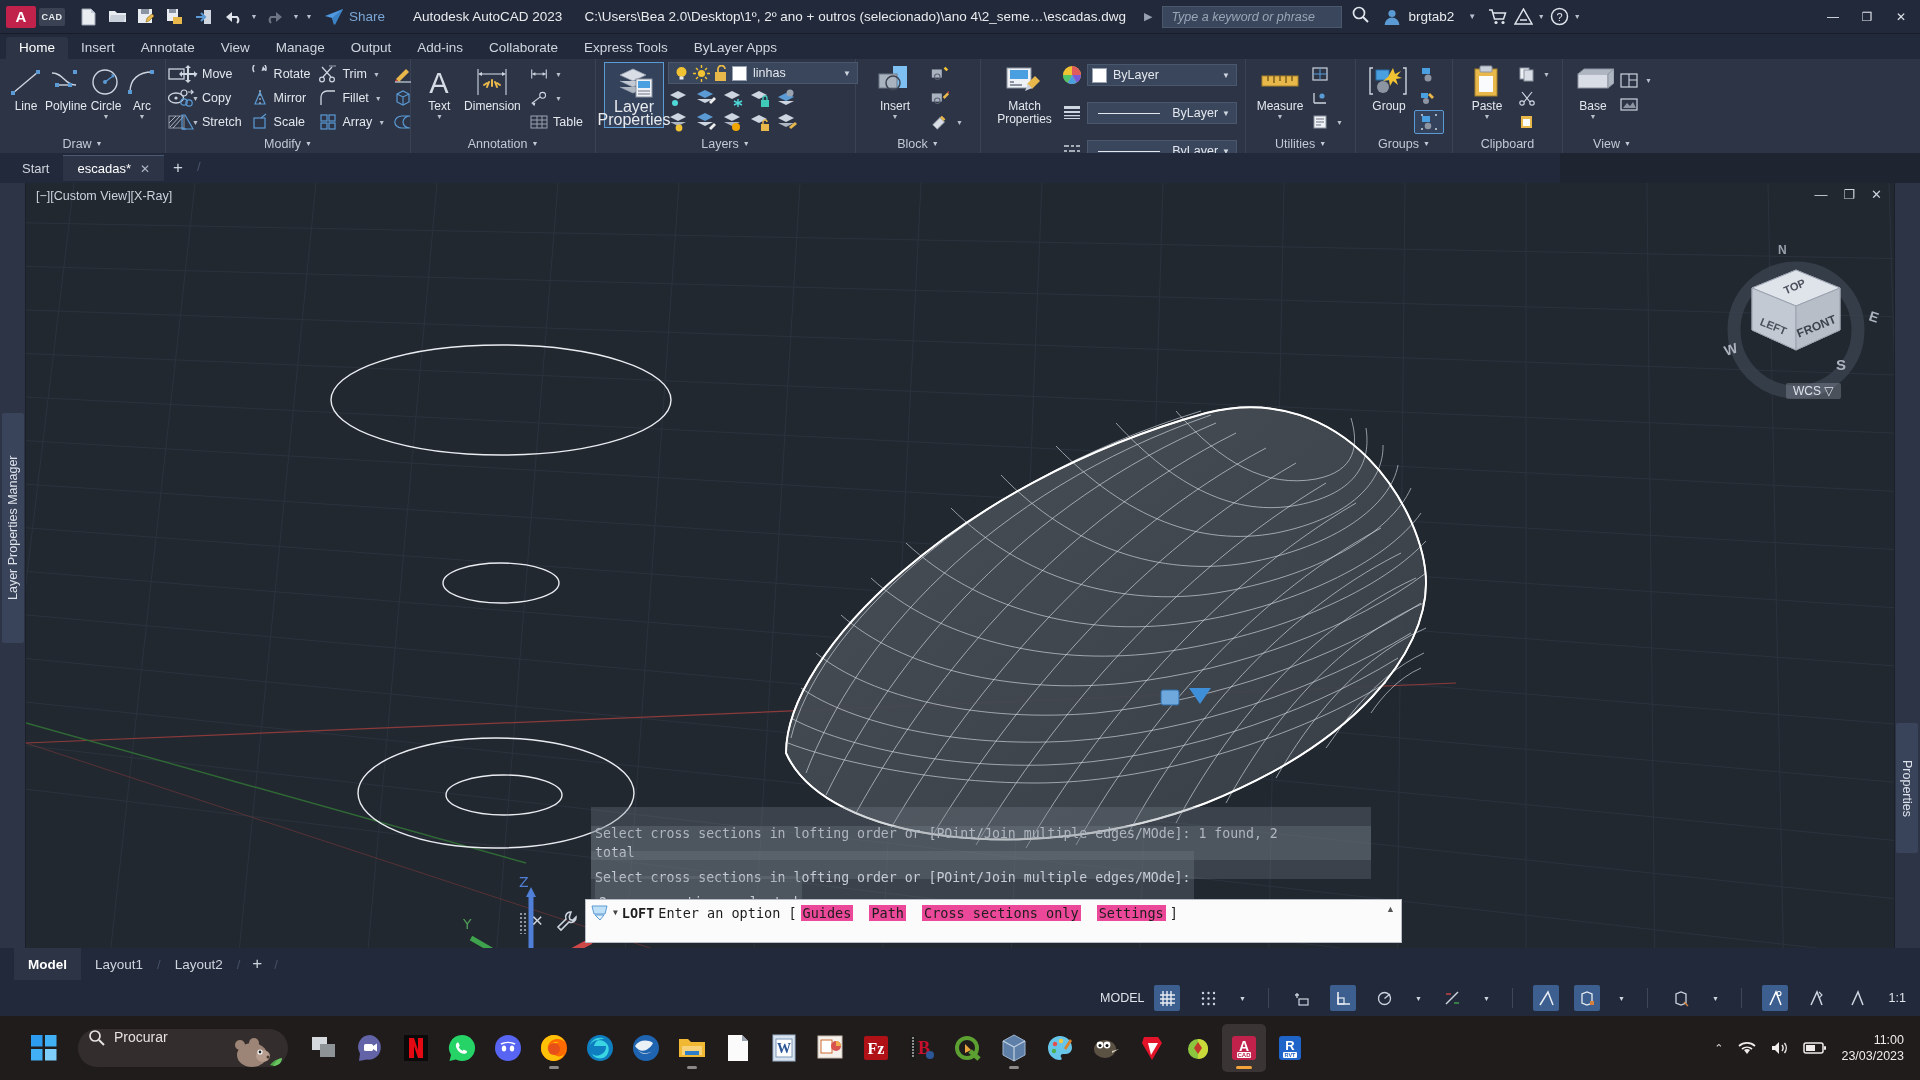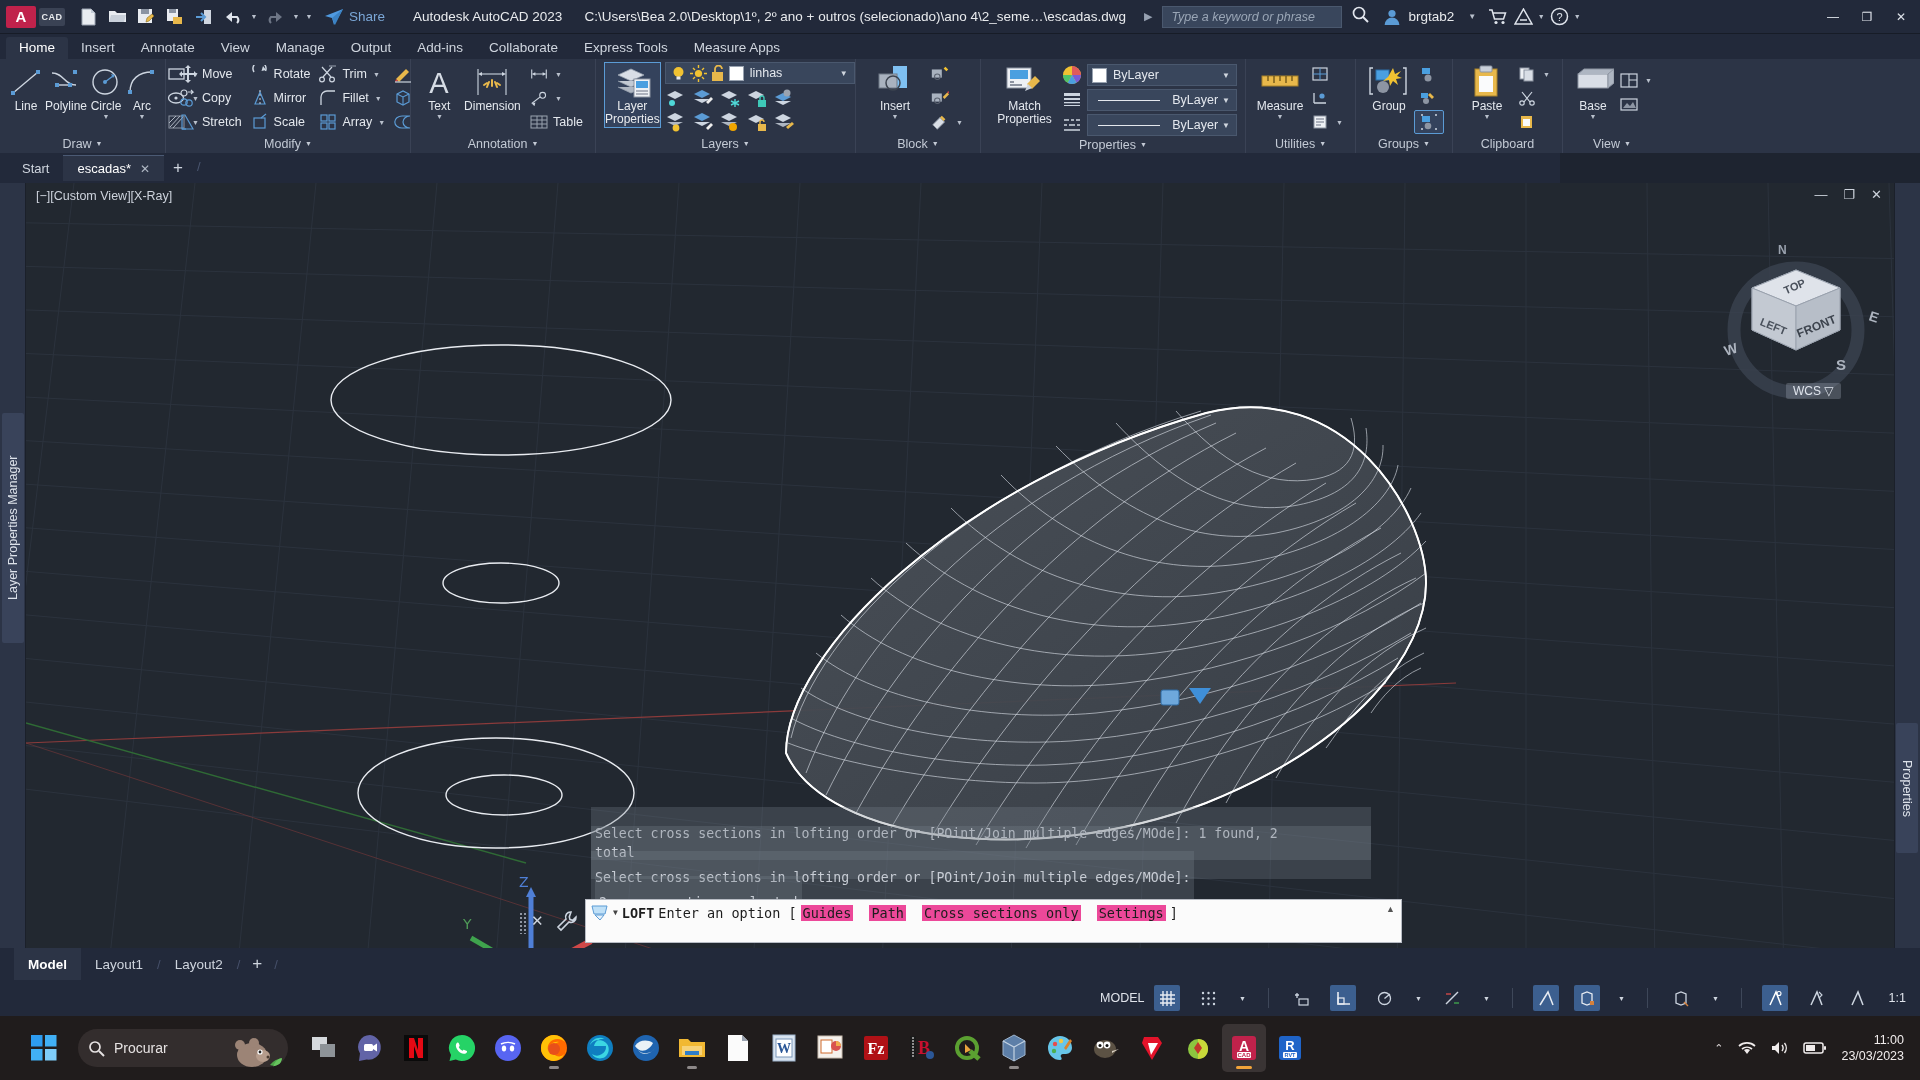--- a/index.html
+++ b/index.html
@@ -318,7 +318,7 @@
     <div class="ribtab">Add-ins</div>
     <div class="ribtab">Collaborate</div>
     <div class="ribtab">Express Tools</div>
-    <div class="ribtab">Measure Apps</div>
+    <div class="ribtab">ByLayer Apps</div>
   </div>
 
   <div class="ribbon">

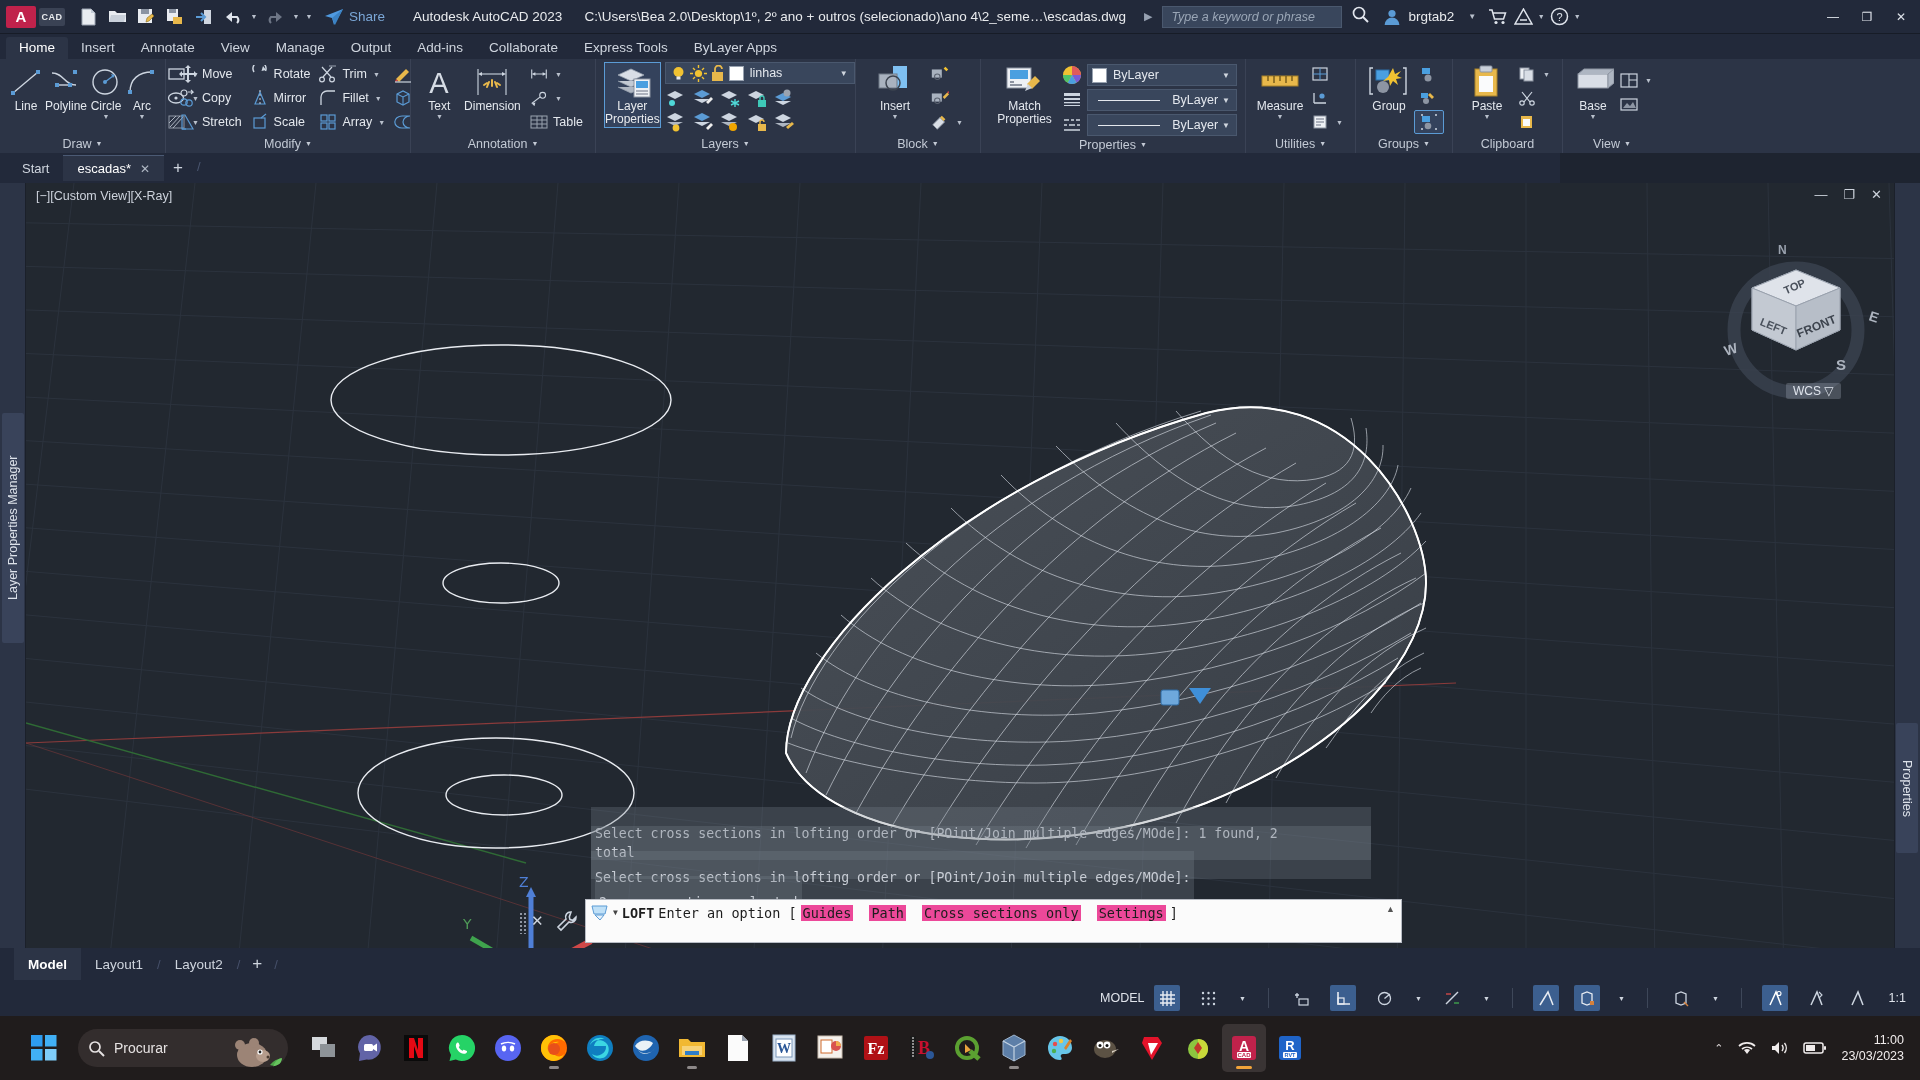--- a/index.html
+++ b/index.html
@@ -749,7 +749,7 @@
           </div>
           <div class="lbl">Match Properties</div>
         </div>
-        <div style="display:flex;flex-direction:column;gap:3px;margin-left:2px;padding-top:2px">
+        <div style="display:flex;flex-direction:column;gap:16px;margin-left:2px;padding-top:2px">
           <div style="display:flex;align-items:center;gap:5px">
             <svg width="20" height="20" viewBox="0 0 20 20">
                 <circle cx="10" cy="10" r="9" fill="#f1c232"></circle>

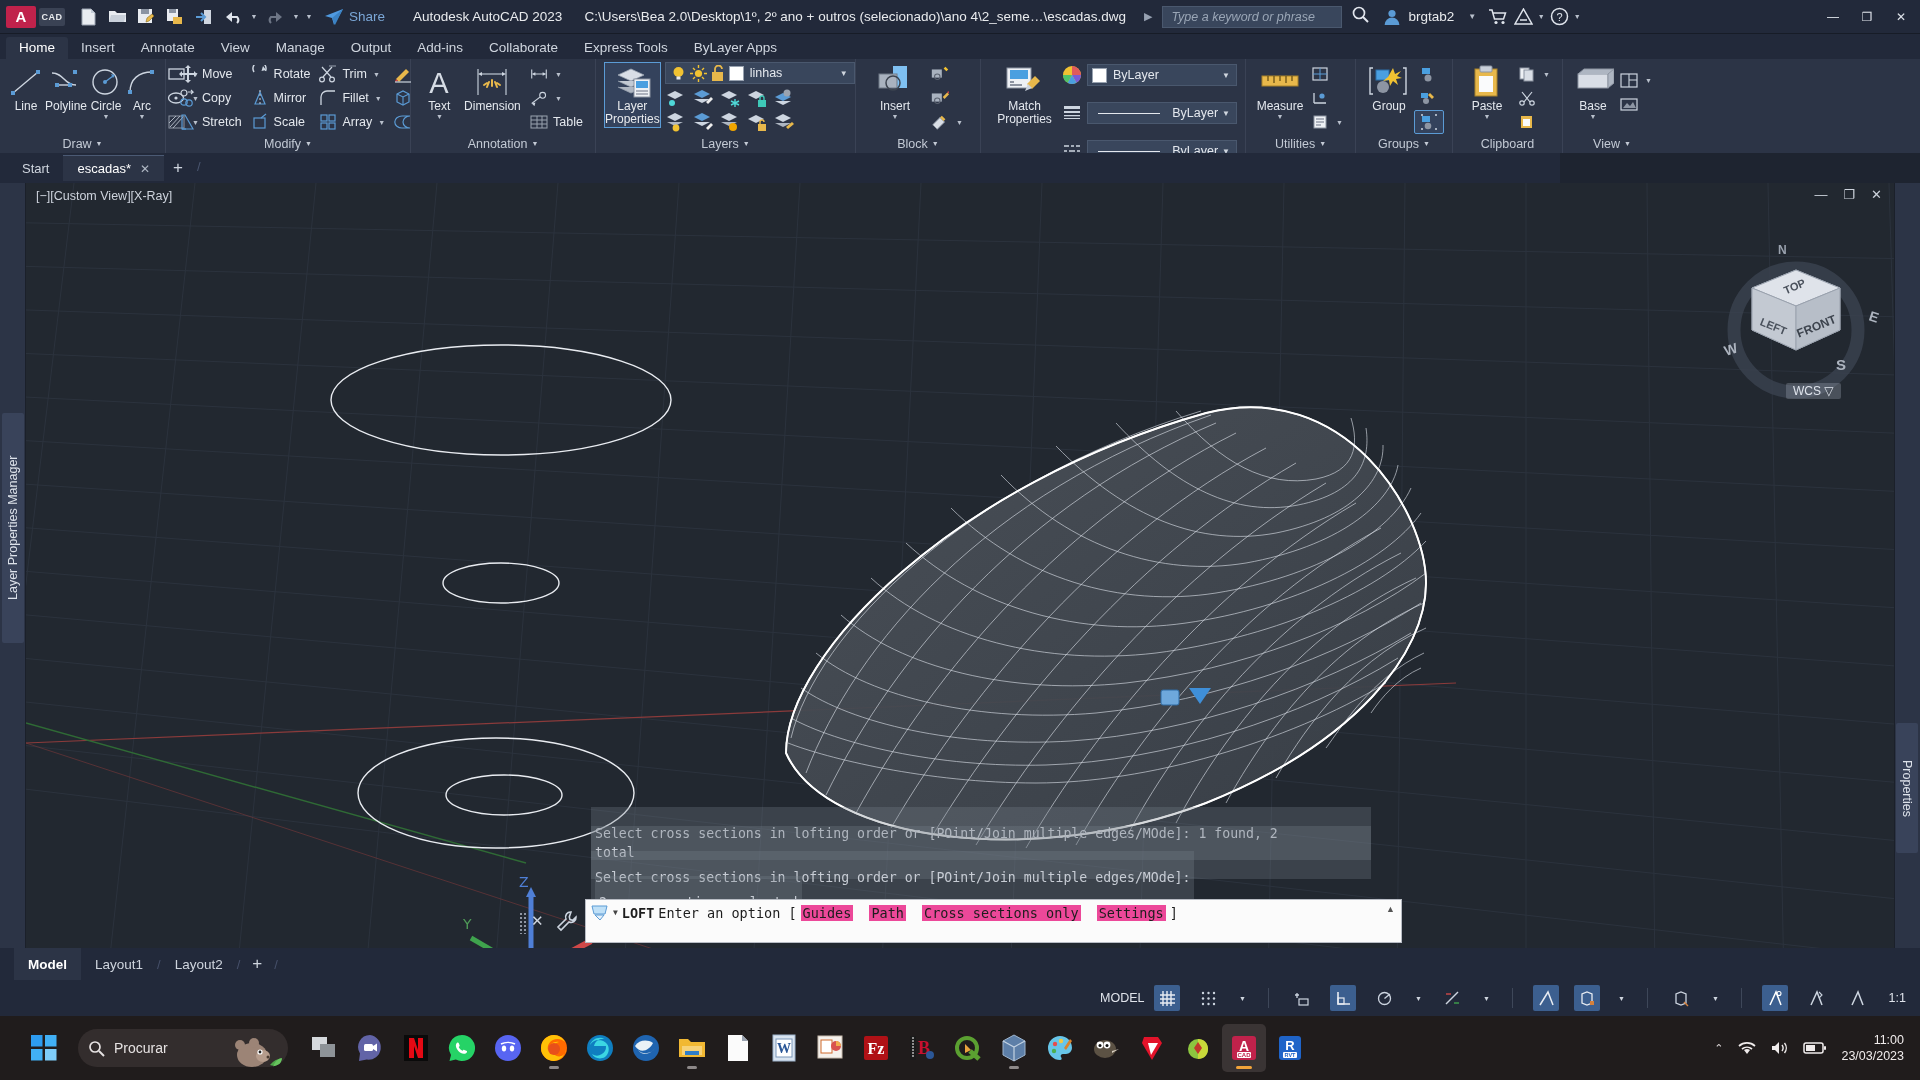--- a/index.html
+++ b/index.html
@@ -80,7 +80,7 @@
   .layerbtn { width: 60px; border: 1px solid #5b9bd5; background: #34425c;
     display: flex; flex-direction: column; align-items: center; padding: 3px 0 1px 0;
     cursor: pointer; }
-  .layerbtn .lbl { font-size: 12px; line-height: 13px; text-align: center; }
+  .layerbtn .lbl { font-size: 16px; line-height: 13px; text-align: center; }
   .combo { height: 22px; background: #39465c; border: 1px solid #4a586e;
     display: flex; align-items: center; padding: 0 2px 0 4px; cursor: pointer; }
   .combo .ctext { font-size: 12.5px; color: #e4e8ee; margin-left: 6px; flex: 1;

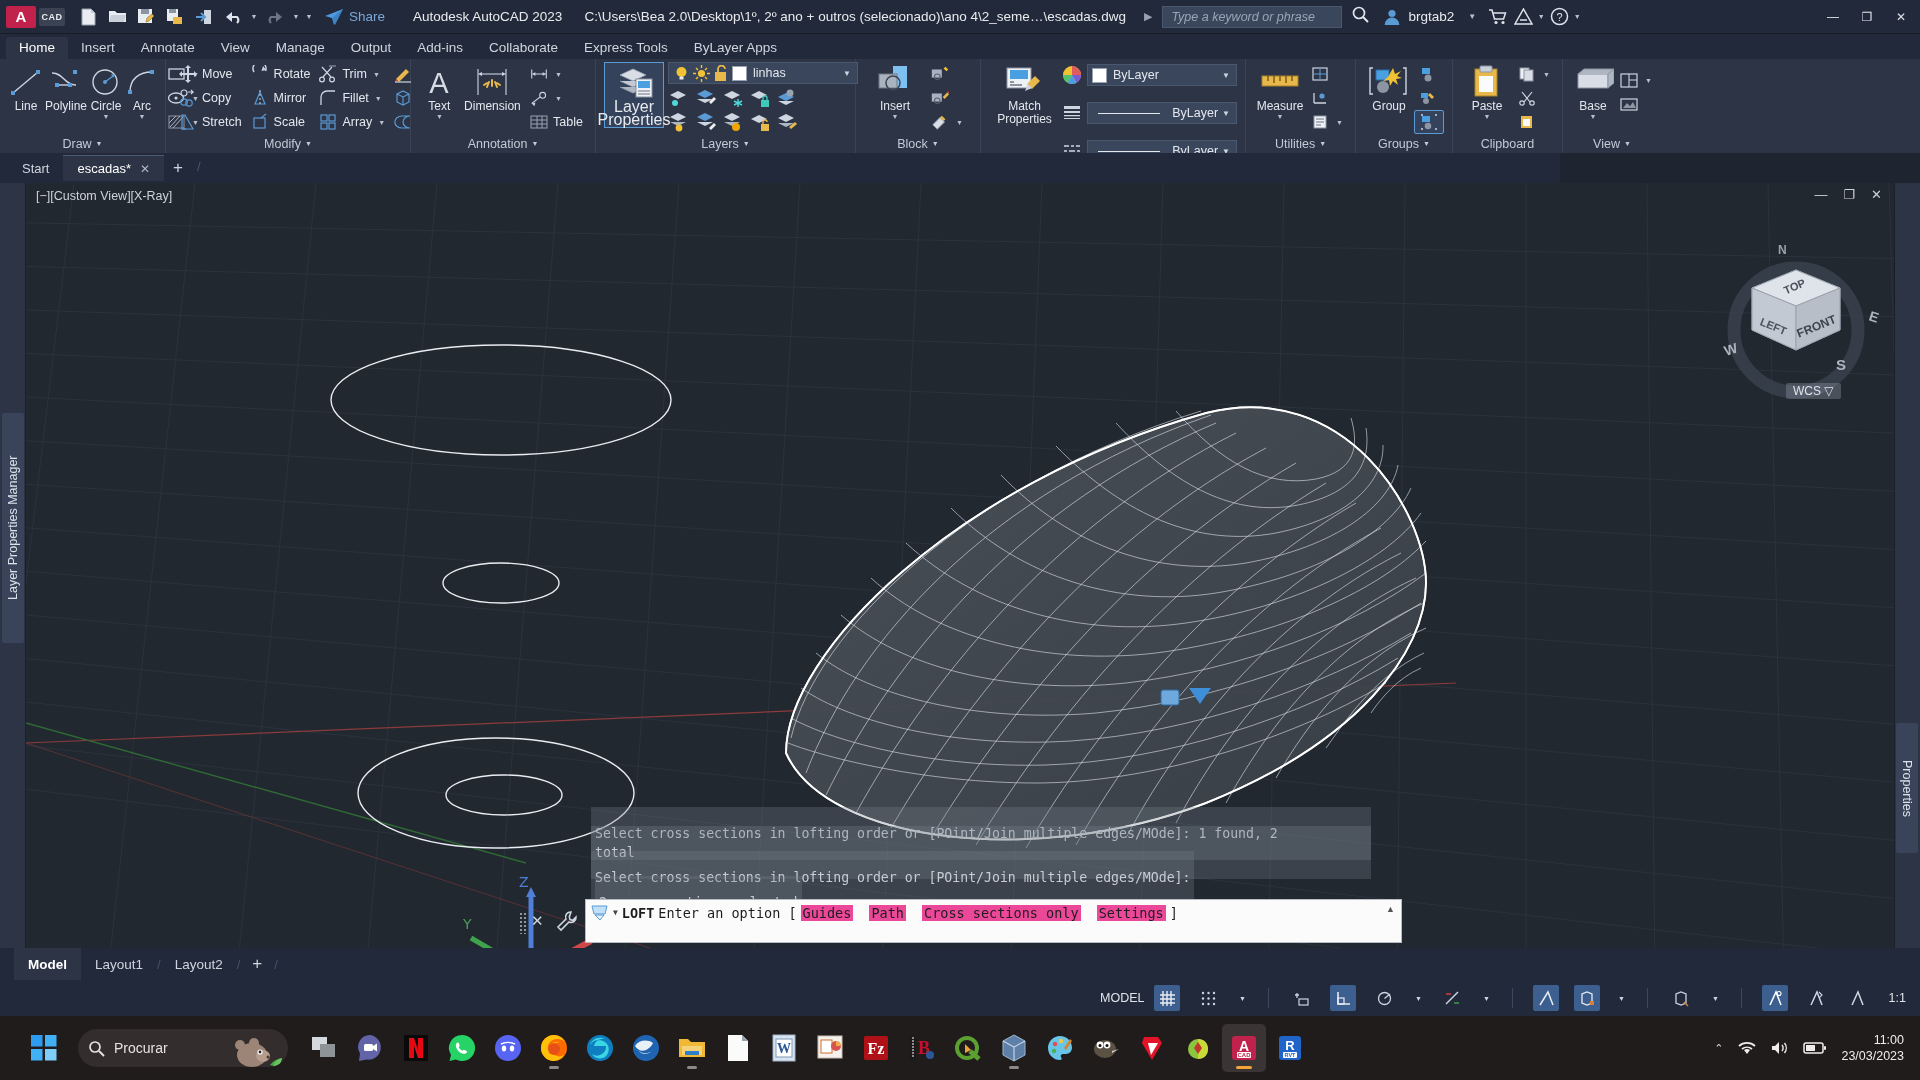--- a/index.html
+++ b/index.html
@@ -170,7 +170,7 @@
   .tb-start { width: 52px; height: 48px; display: flex; align-items: center;
     justify-content: center; cursor: pointer; border-radius: 5px; }
   .tb-search { width: 210px; height: 38px; background: #332d2d; border-radius: 19px;
-    display: flex; align-items: center; padding: 0 10px; gap: 9px; margin-left: 8px;
+    display: flex; padding: 0 10px; gap: 9px; margin-left: 8px;
     cursor: pointer; position: relative; overflow: hidden; }
   .tb-search .stext { font-size: 14px; color: #e6e2e2; }
   .tb-apps { display: flex; align-items: center; gap: 2px; margin-left: 14px; }

